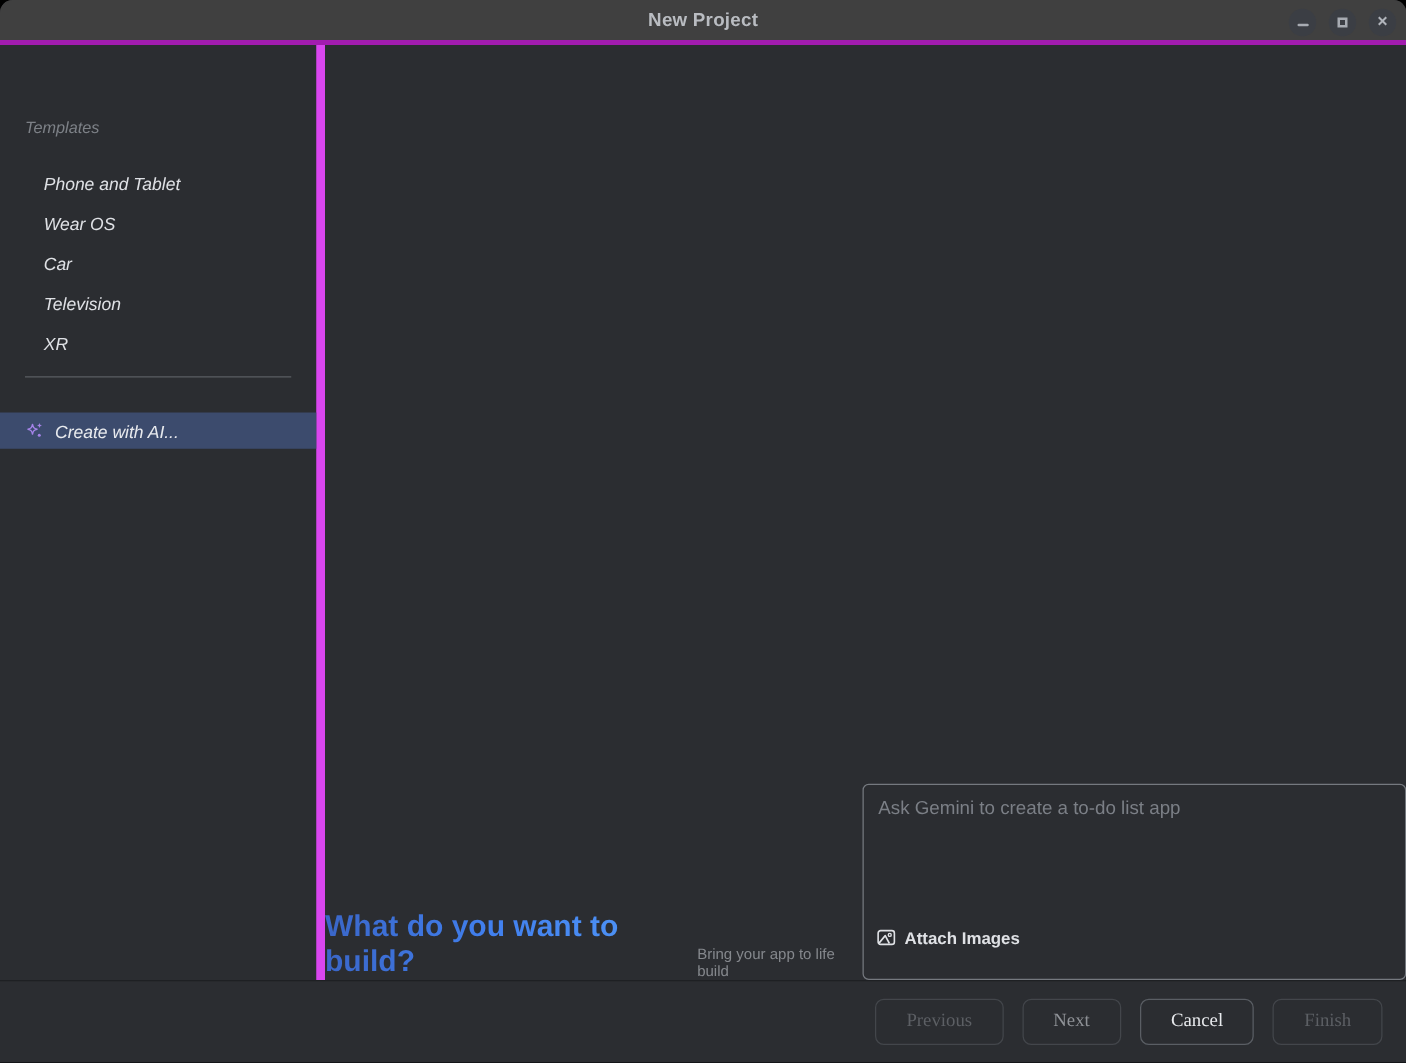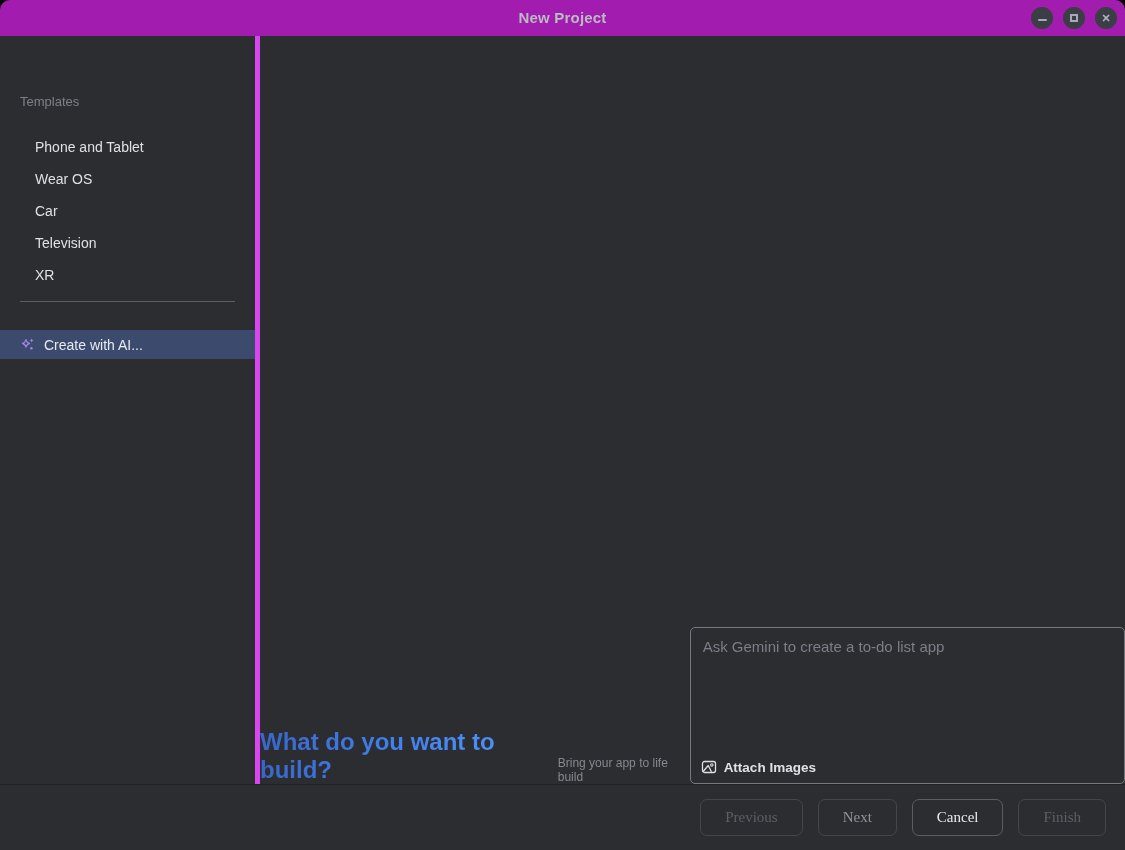--- a/index.html
+++ b/index.html
@@ -19,8 +19,8 @@
   
   .titlebar {
     height: 36px; flex: 0 0 36px;
-    background: #a21caf;
-    border-bottom: 1px solid #a21caf;
+    background: #404040;
+    border-bottom: 4px solid #a21caf;
     position: relative;
     display: flex; align-items: center; justify-content: center;
   }

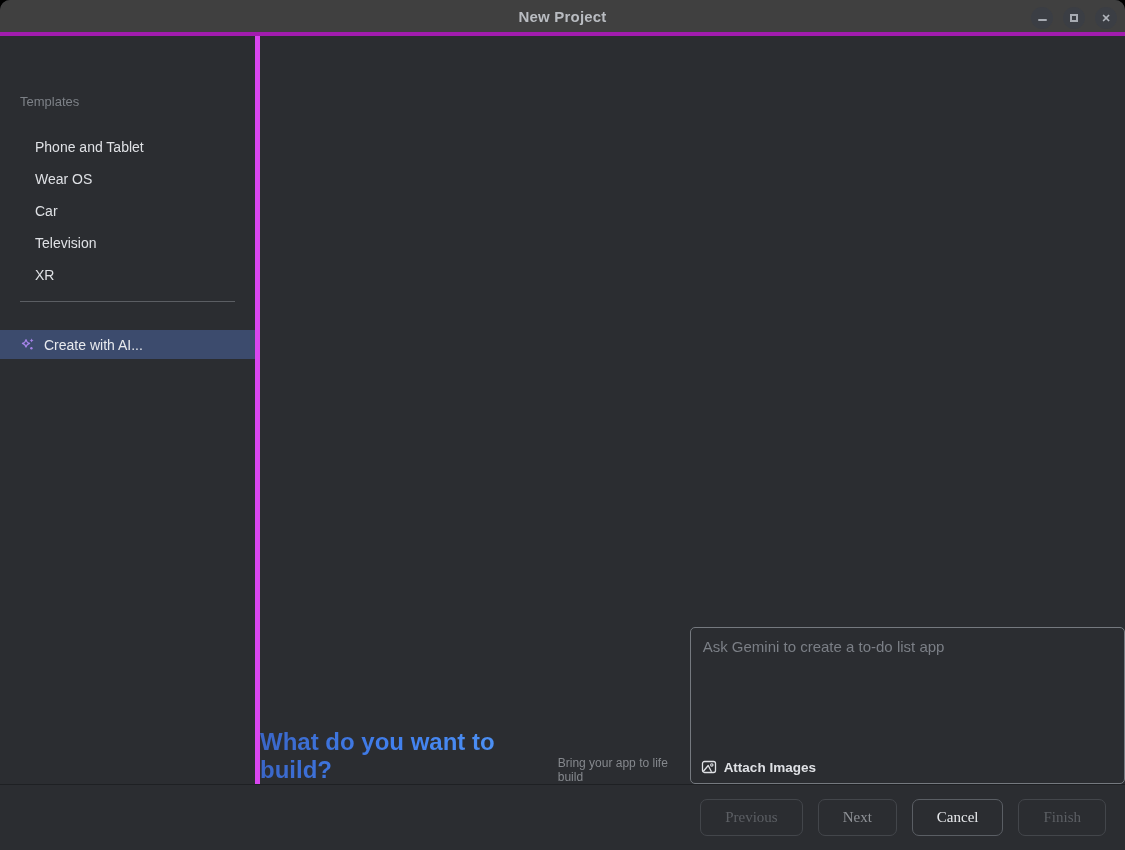--- a/index.html
+++ b/index.html
@@ -46,7 +46,8 @@
   .sidebar {
     width: 260px; flex: 0 0 260px;
     background: #2b2d31;
-    border-right: 5px solid #d946ef;
+    border-right: 7px solid #d946ef;
+    font-style: italic;
   }
   .sidebar-header {
     margin-top: 57px; padding-left: 20px;

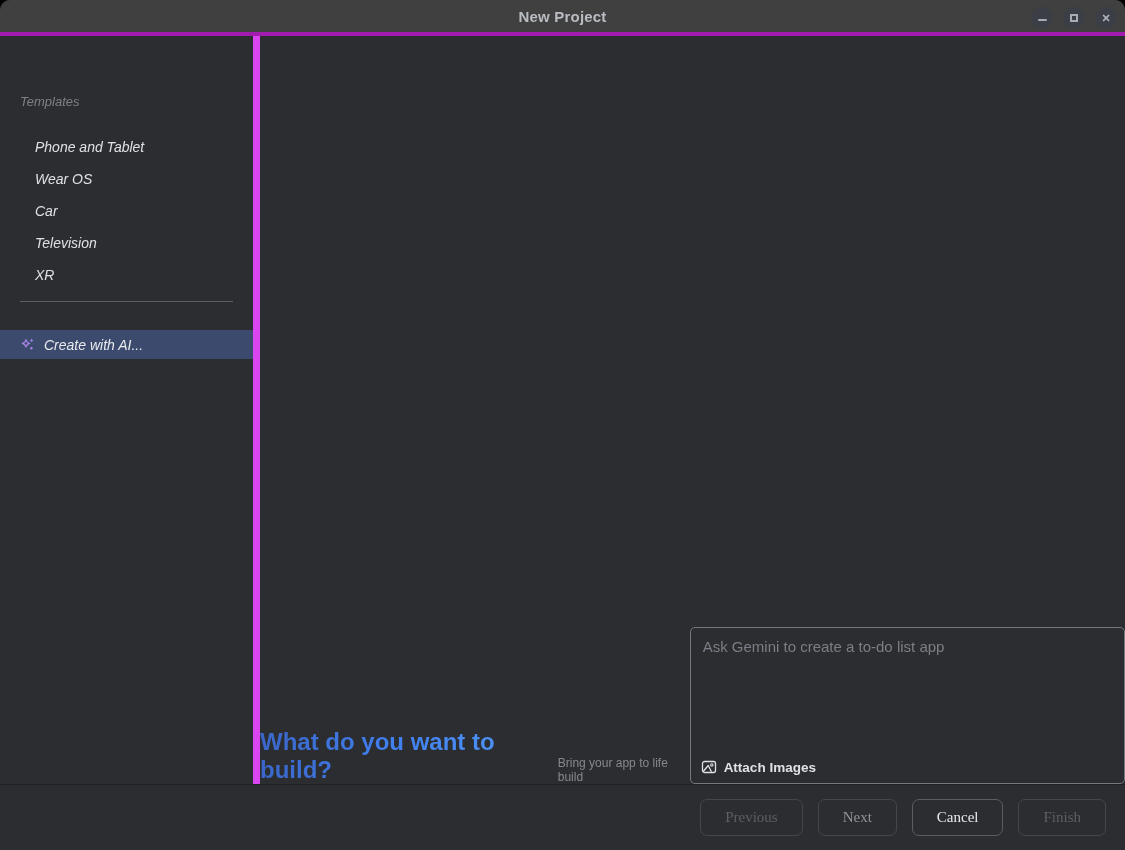--- a/index.html
+++ b/index.html
@@ -101,7 +101,7 @@
   }
   .prompt-input::placeholder { color: #7b7f86; }
   .attach-btn {
-    position: absolute; left: 10px; bottom: 8px;
+    position: absolute; left: 10px; bottom: 25px;
     display: flex; align-items: center; gap: 7px;
     background: transparent; border: none; cursor: pointer;
     font-family: "Liberation Sans", sans-serif;

